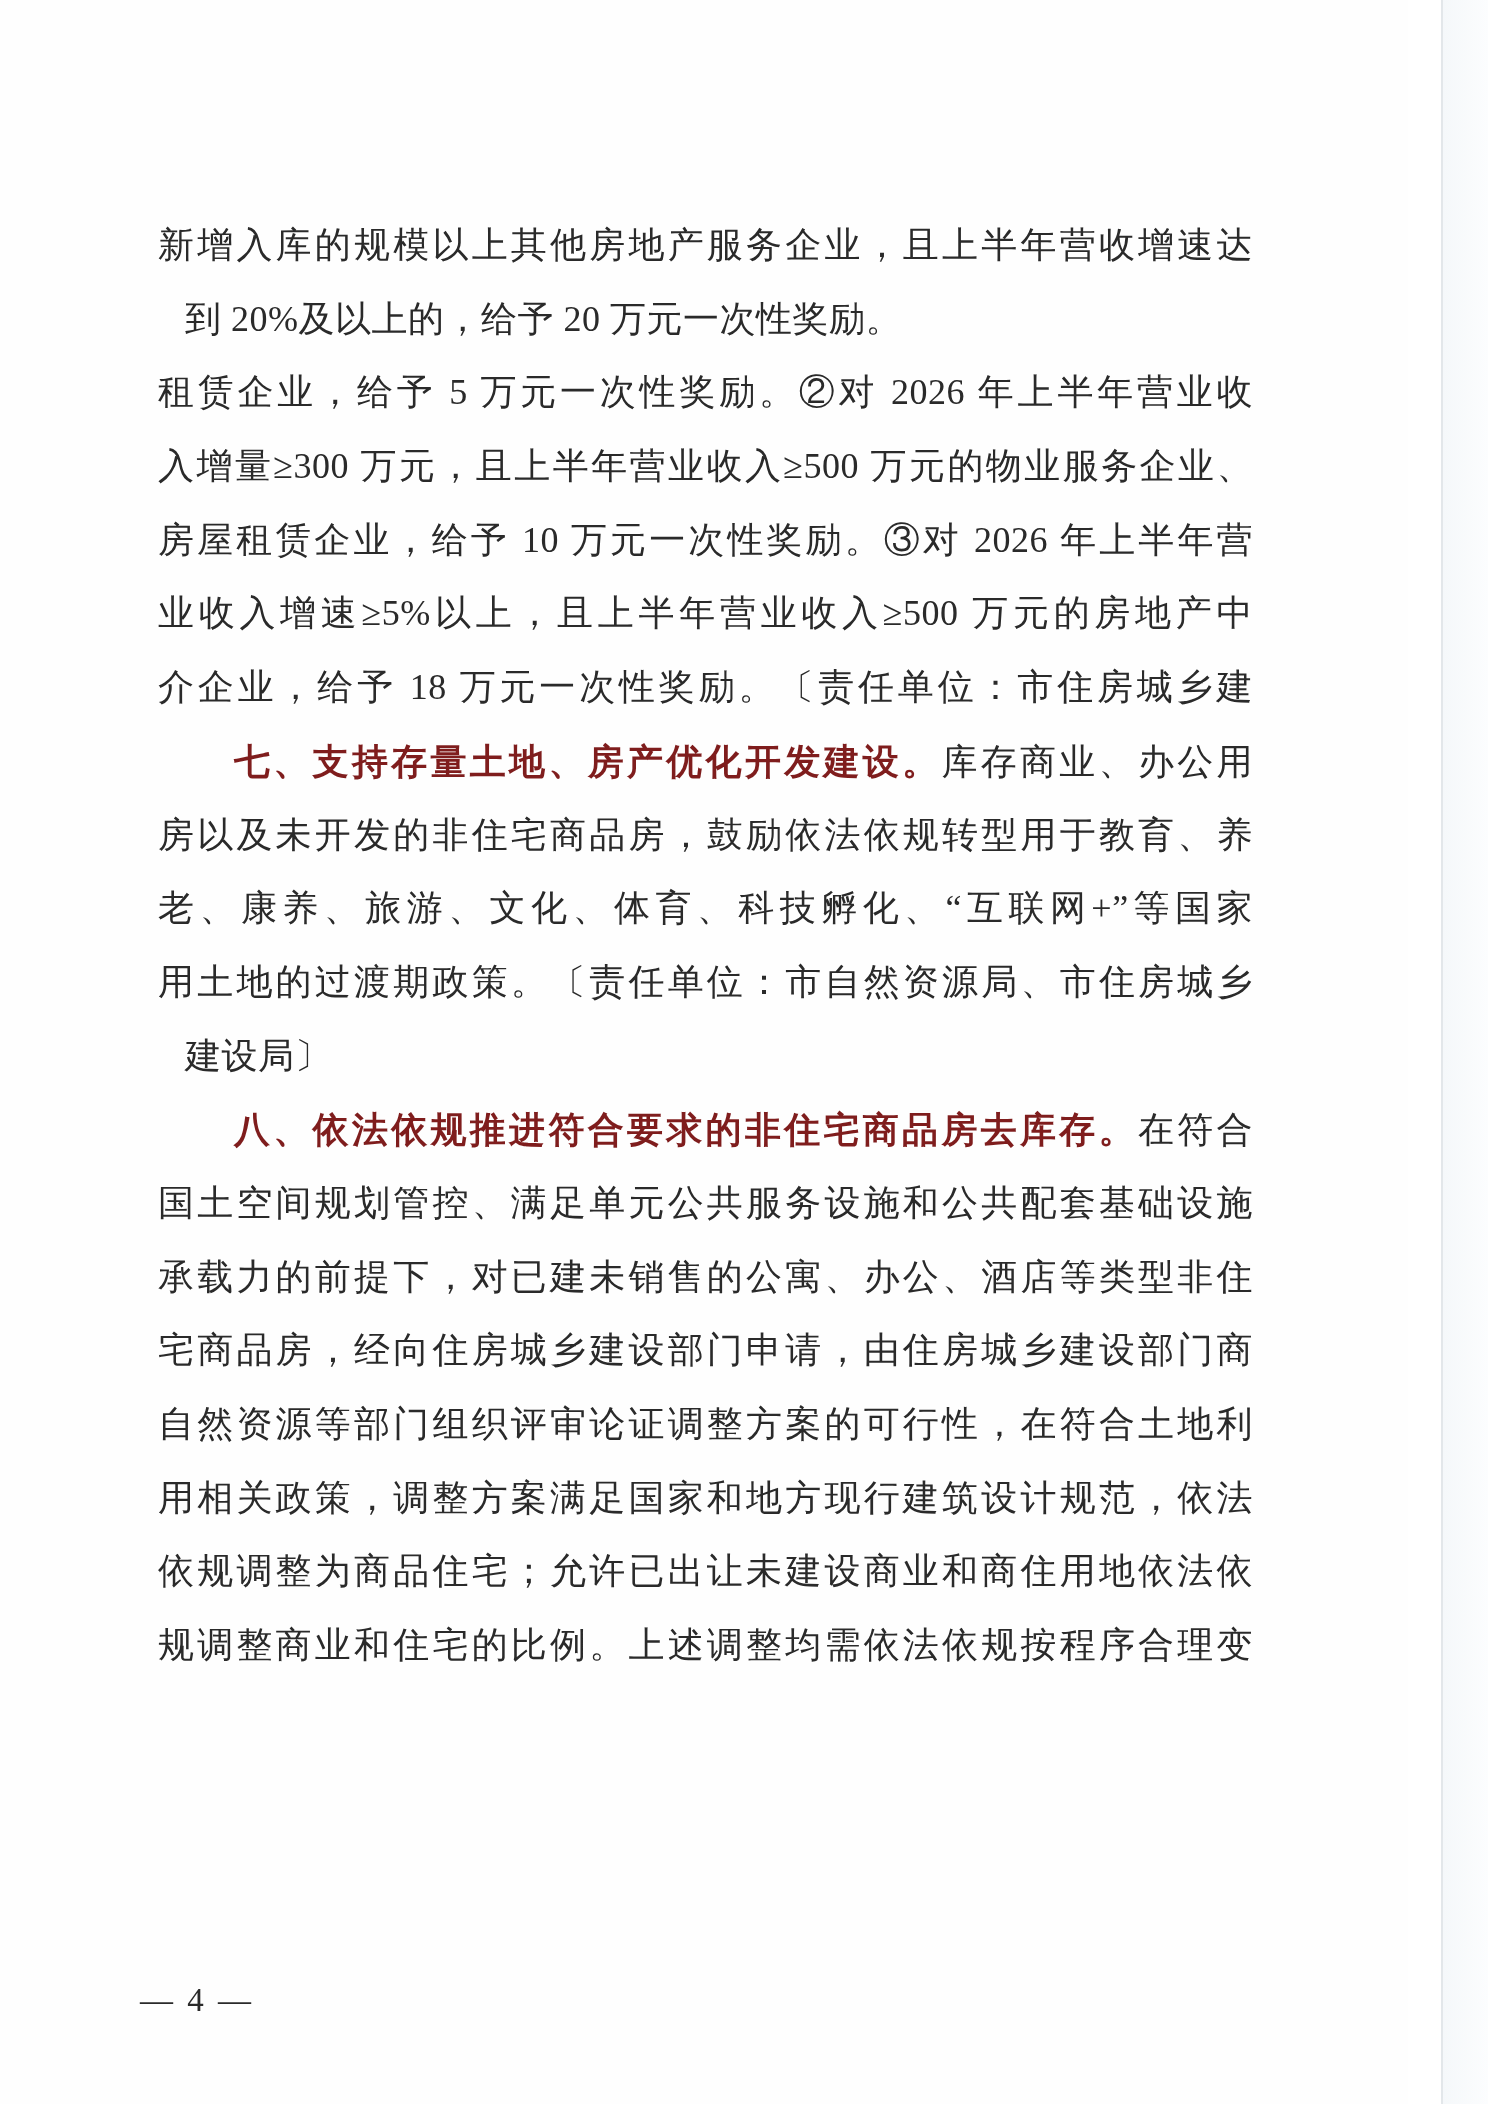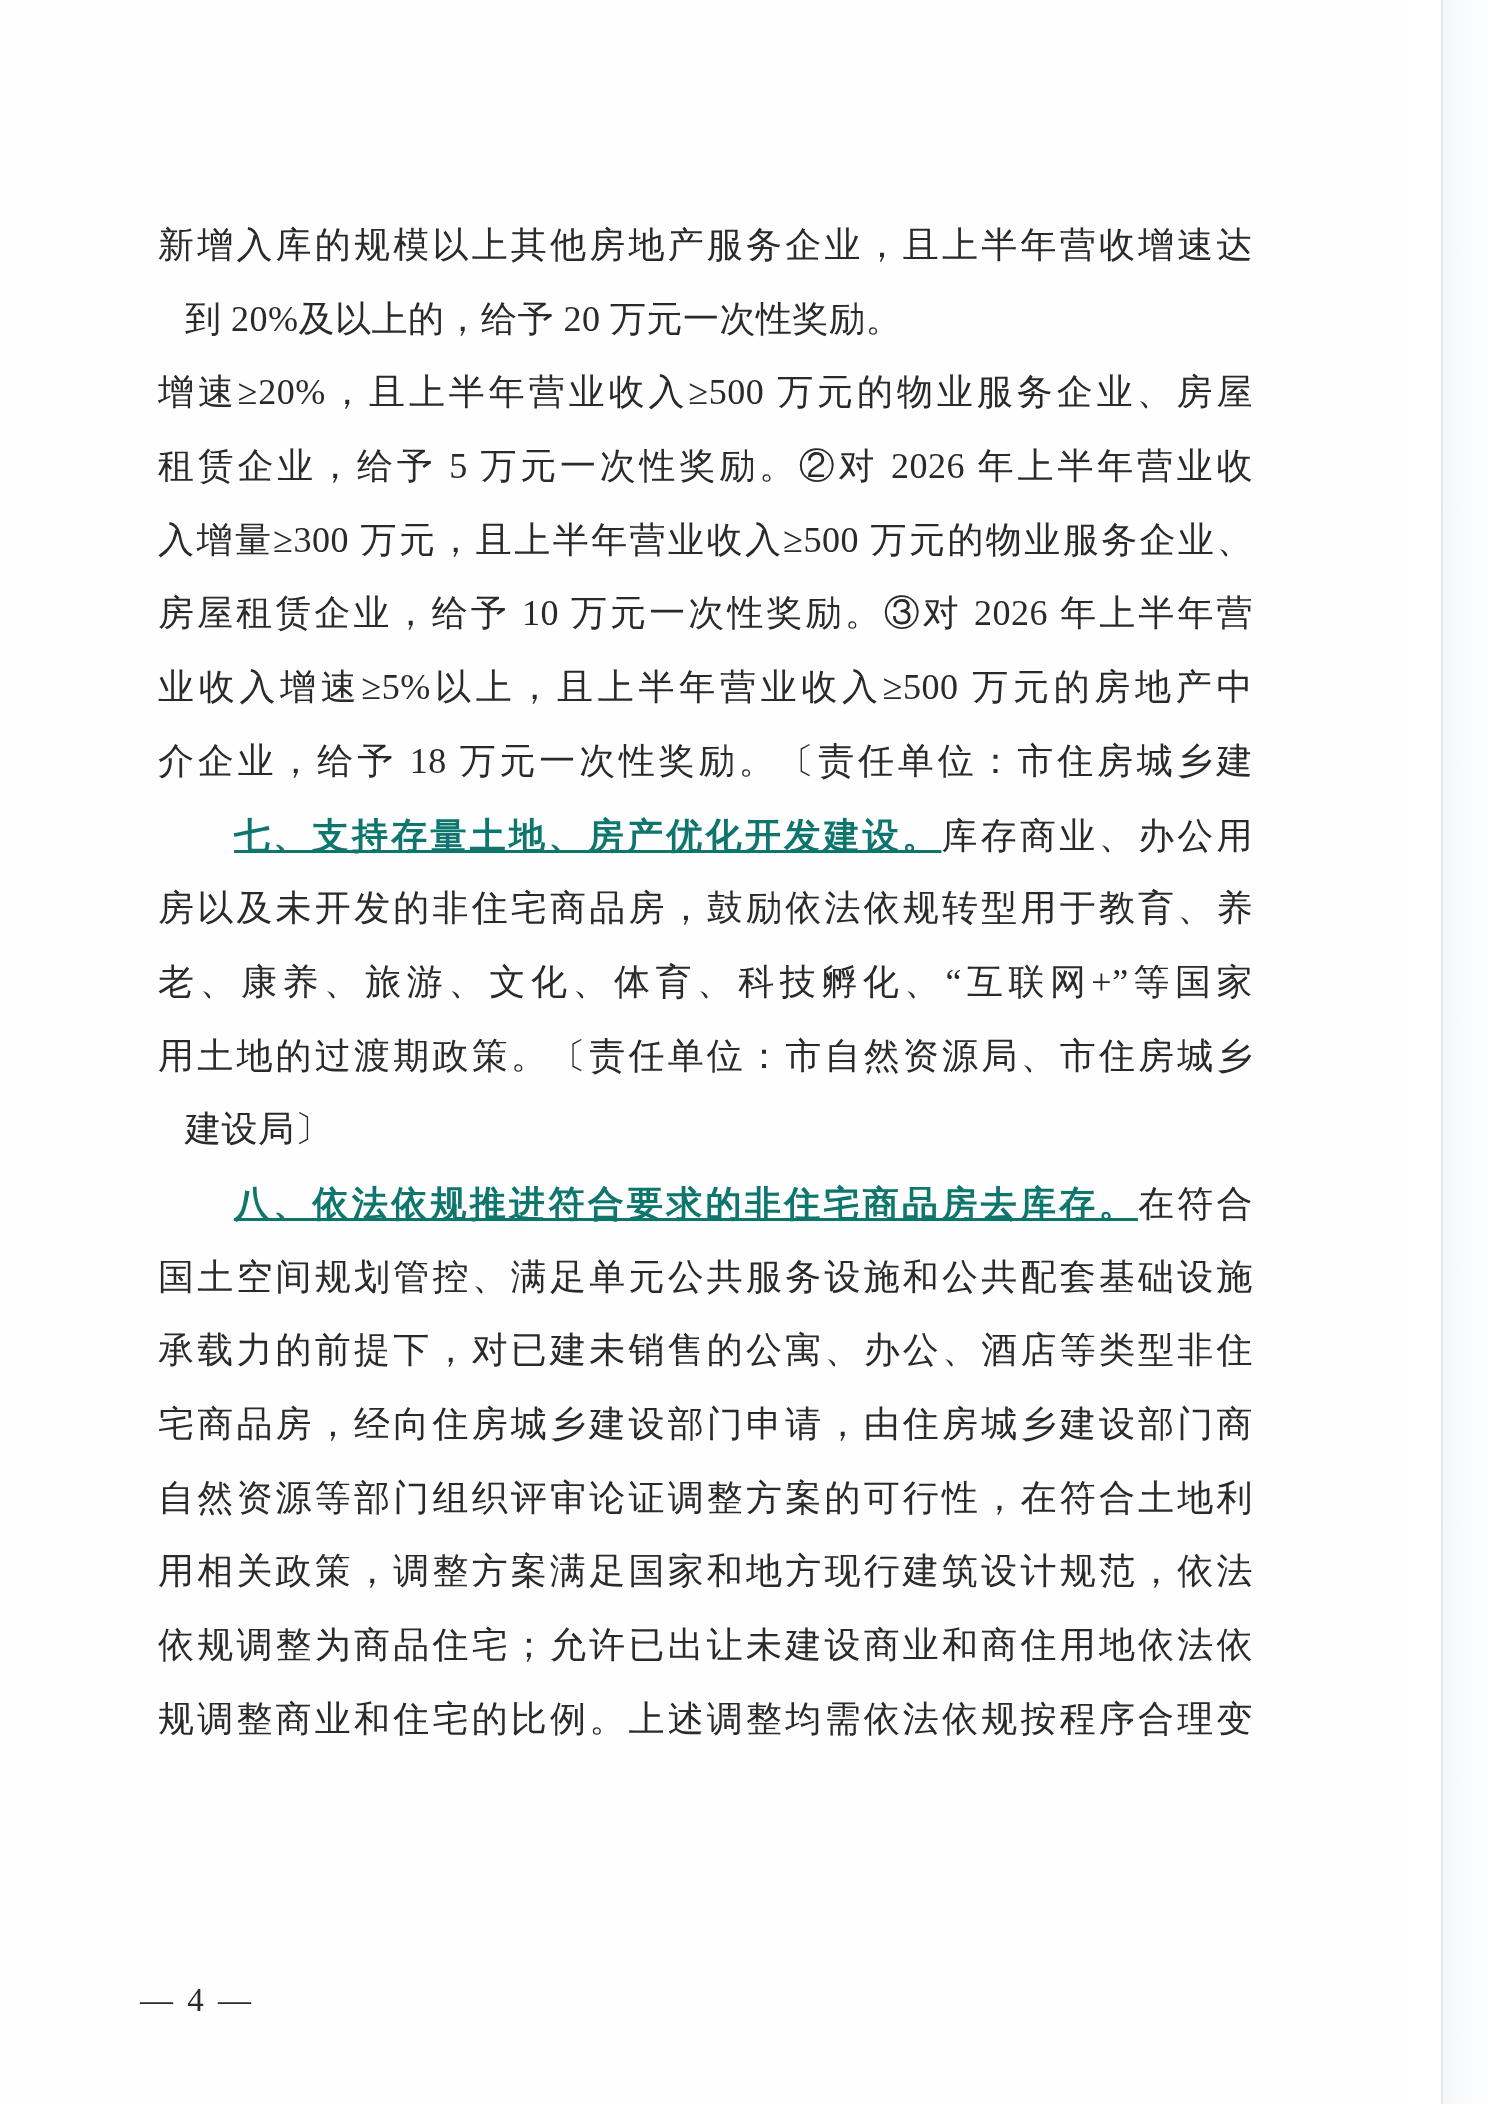--- a/index.html
+++ b/index.html
@@ -80,7 +80,6 @@
   <div class="content">
     <div class="line"><span>新增入库的规模以上其他房地产服务企业，且上半年营收增速达</span></div>
     <div class="line end"><span>到 20%及以上的，给予 20 万元一次性奖励。</span></div>
-    <div class="line"><span>增速≥20%，且上半年营业收入≥500 万元的物业服务企业、房屋</span></div>
     <div class="line"><span>租赁企业，给予 5 万元一次性奖励。②对 2026 年上半年营业收</span></div>
     <div class="line"><span>入增量≥300 万元，且上半年营业收入≥500 万元的物业服务企业、</span></div>
     <div class="line"><span>房屋租赁企业，给予 10 万元一次性奖励。③对 2026 年上半年营</span></div>

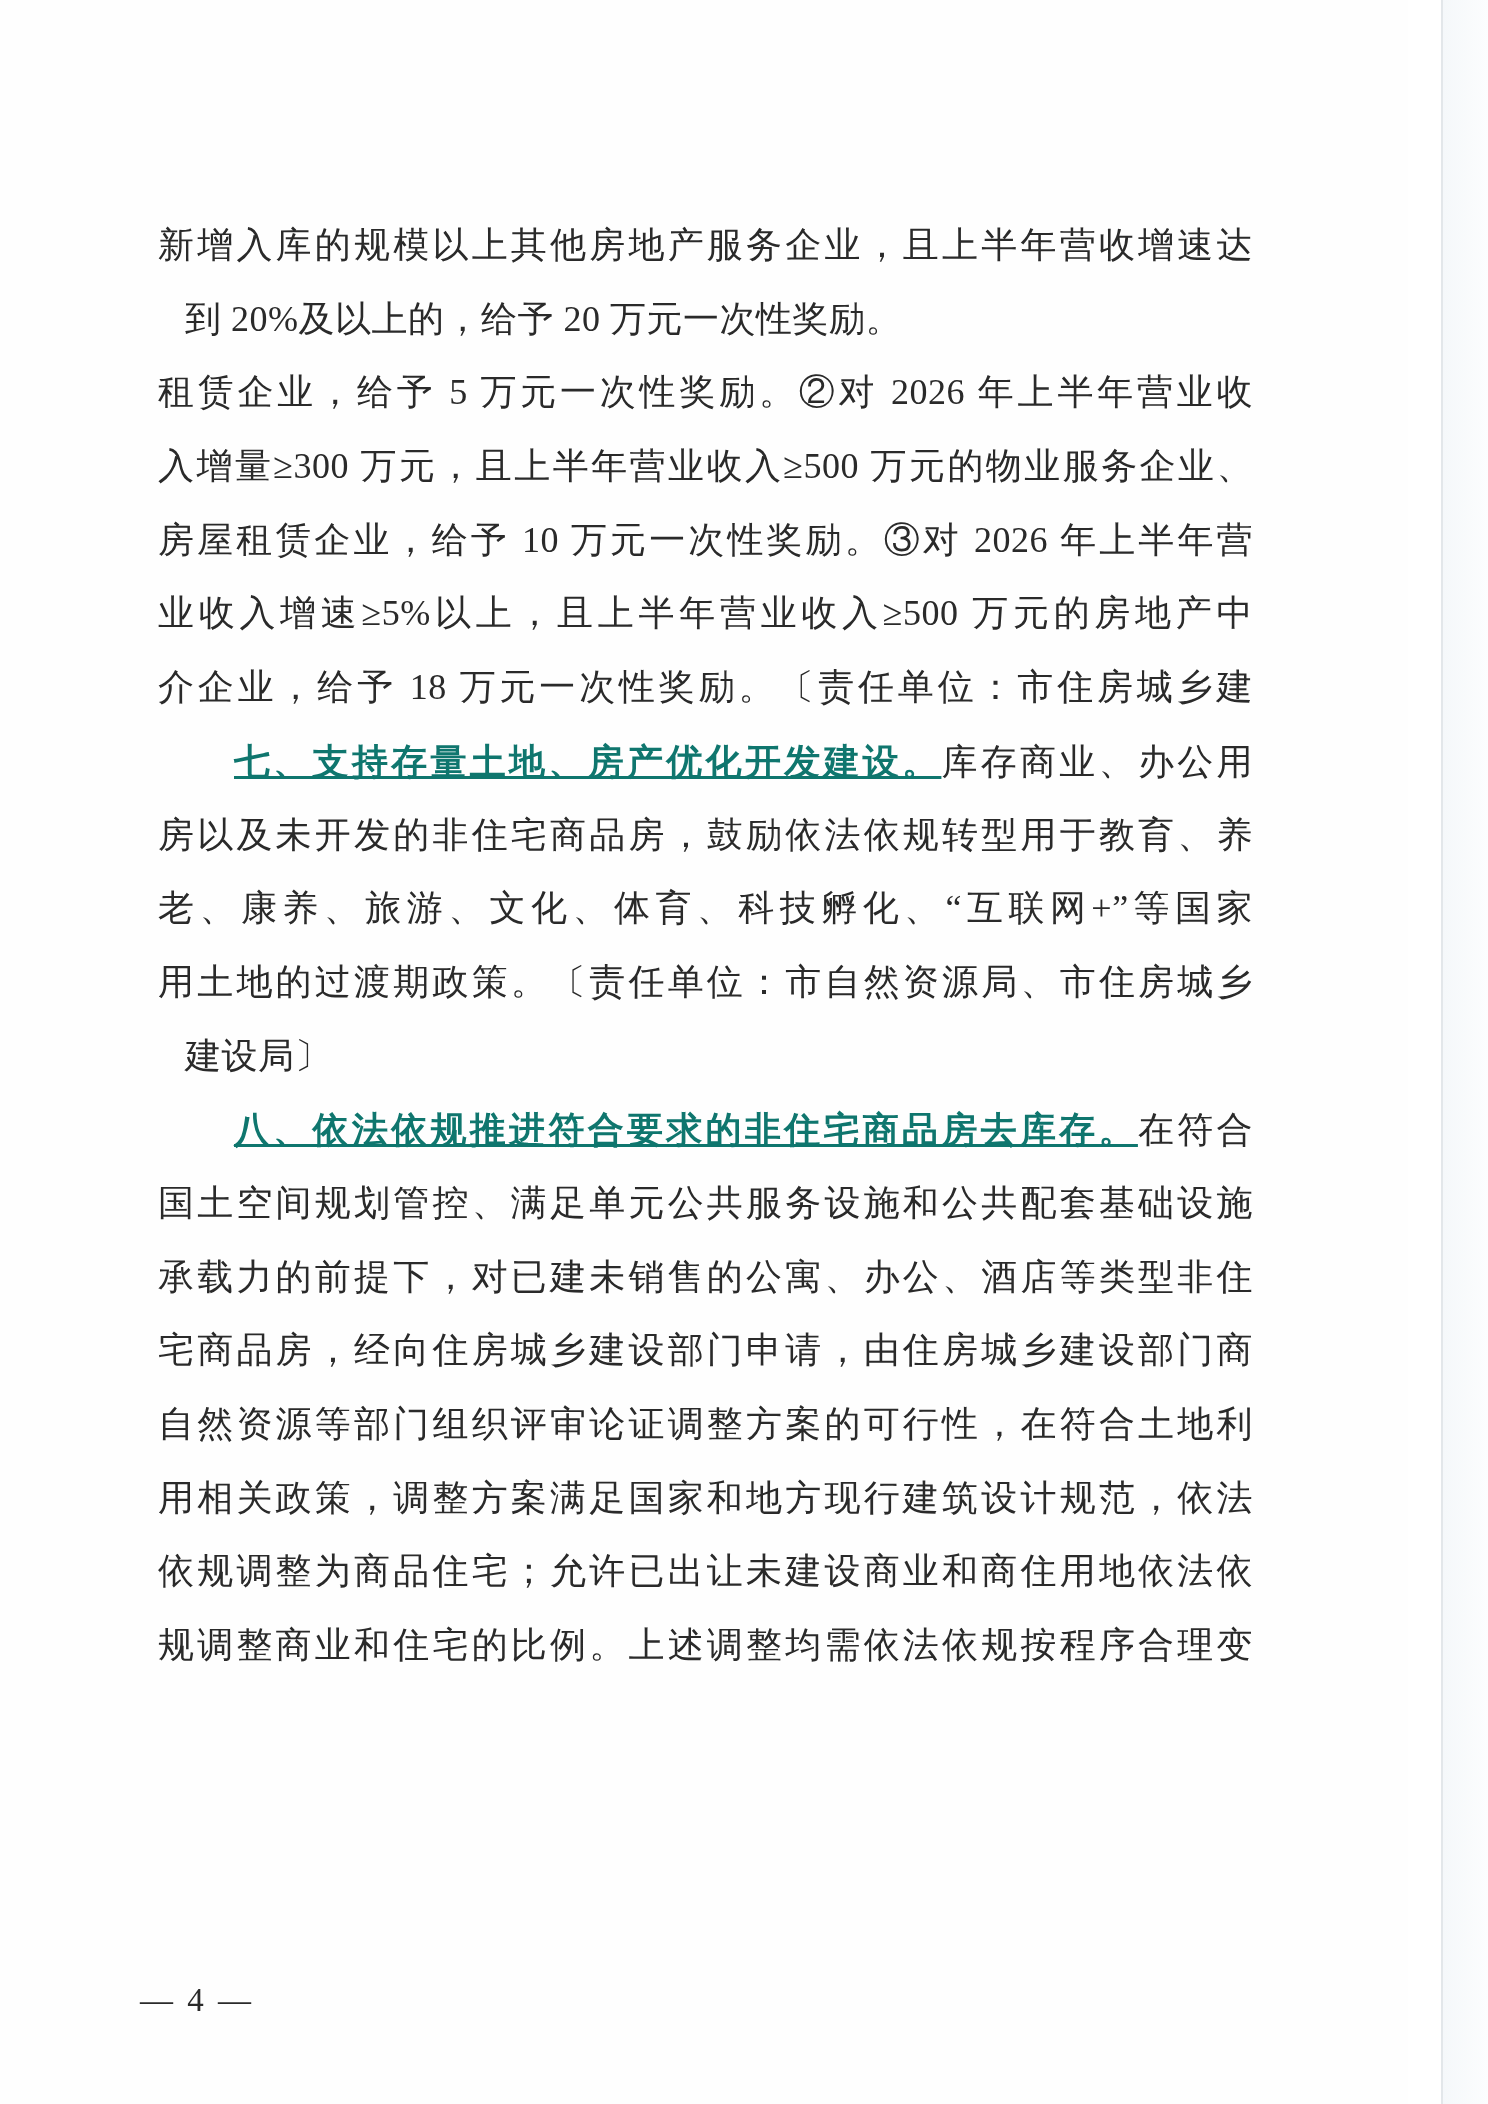--- a/index.html
+++ b/index.html
@@ -56,8 +56,7 @@
   .b {
     font-family: "Liberation Sans", "DejaVu Sans", sans-serif;
     font-weight: 700;
-    color: #0f766e;
-    text-decoration: underline;
+    color: #7f1d1d;
   }
   .page-number {
     position: absolute;

